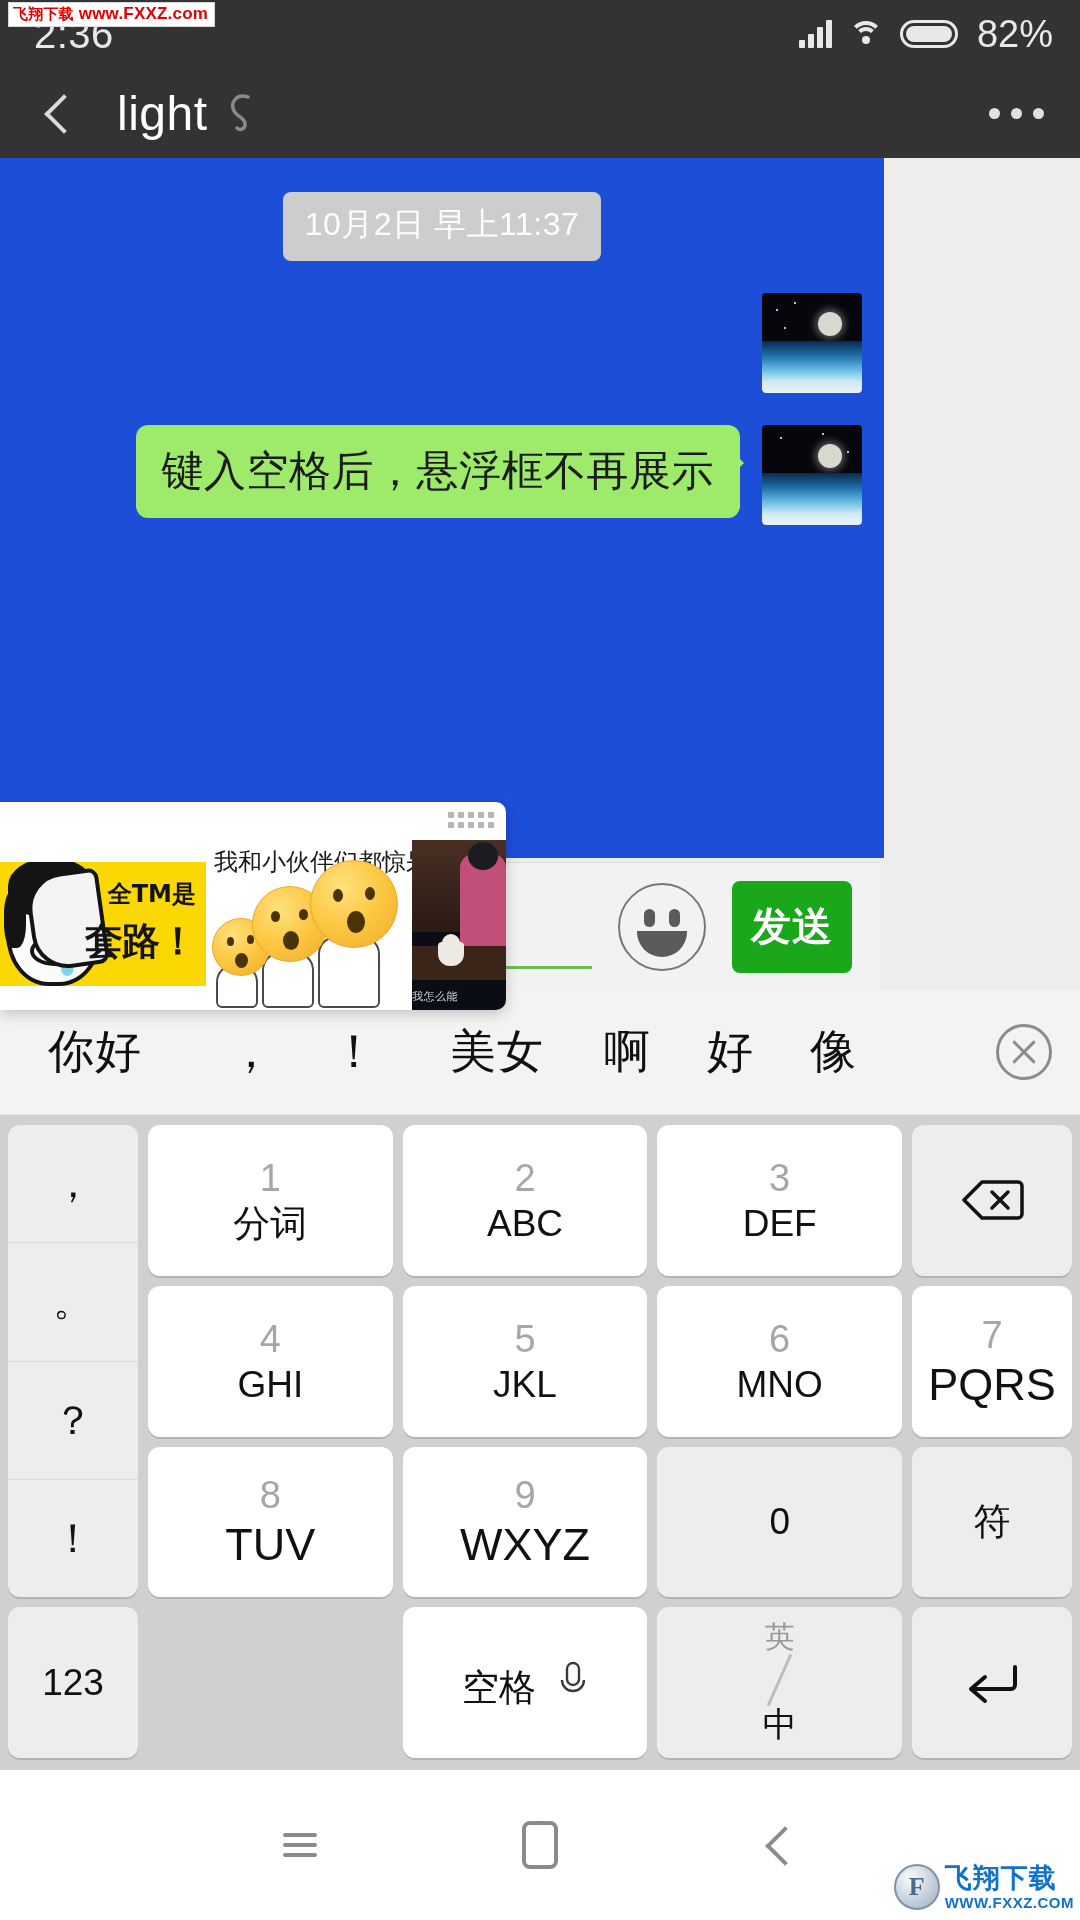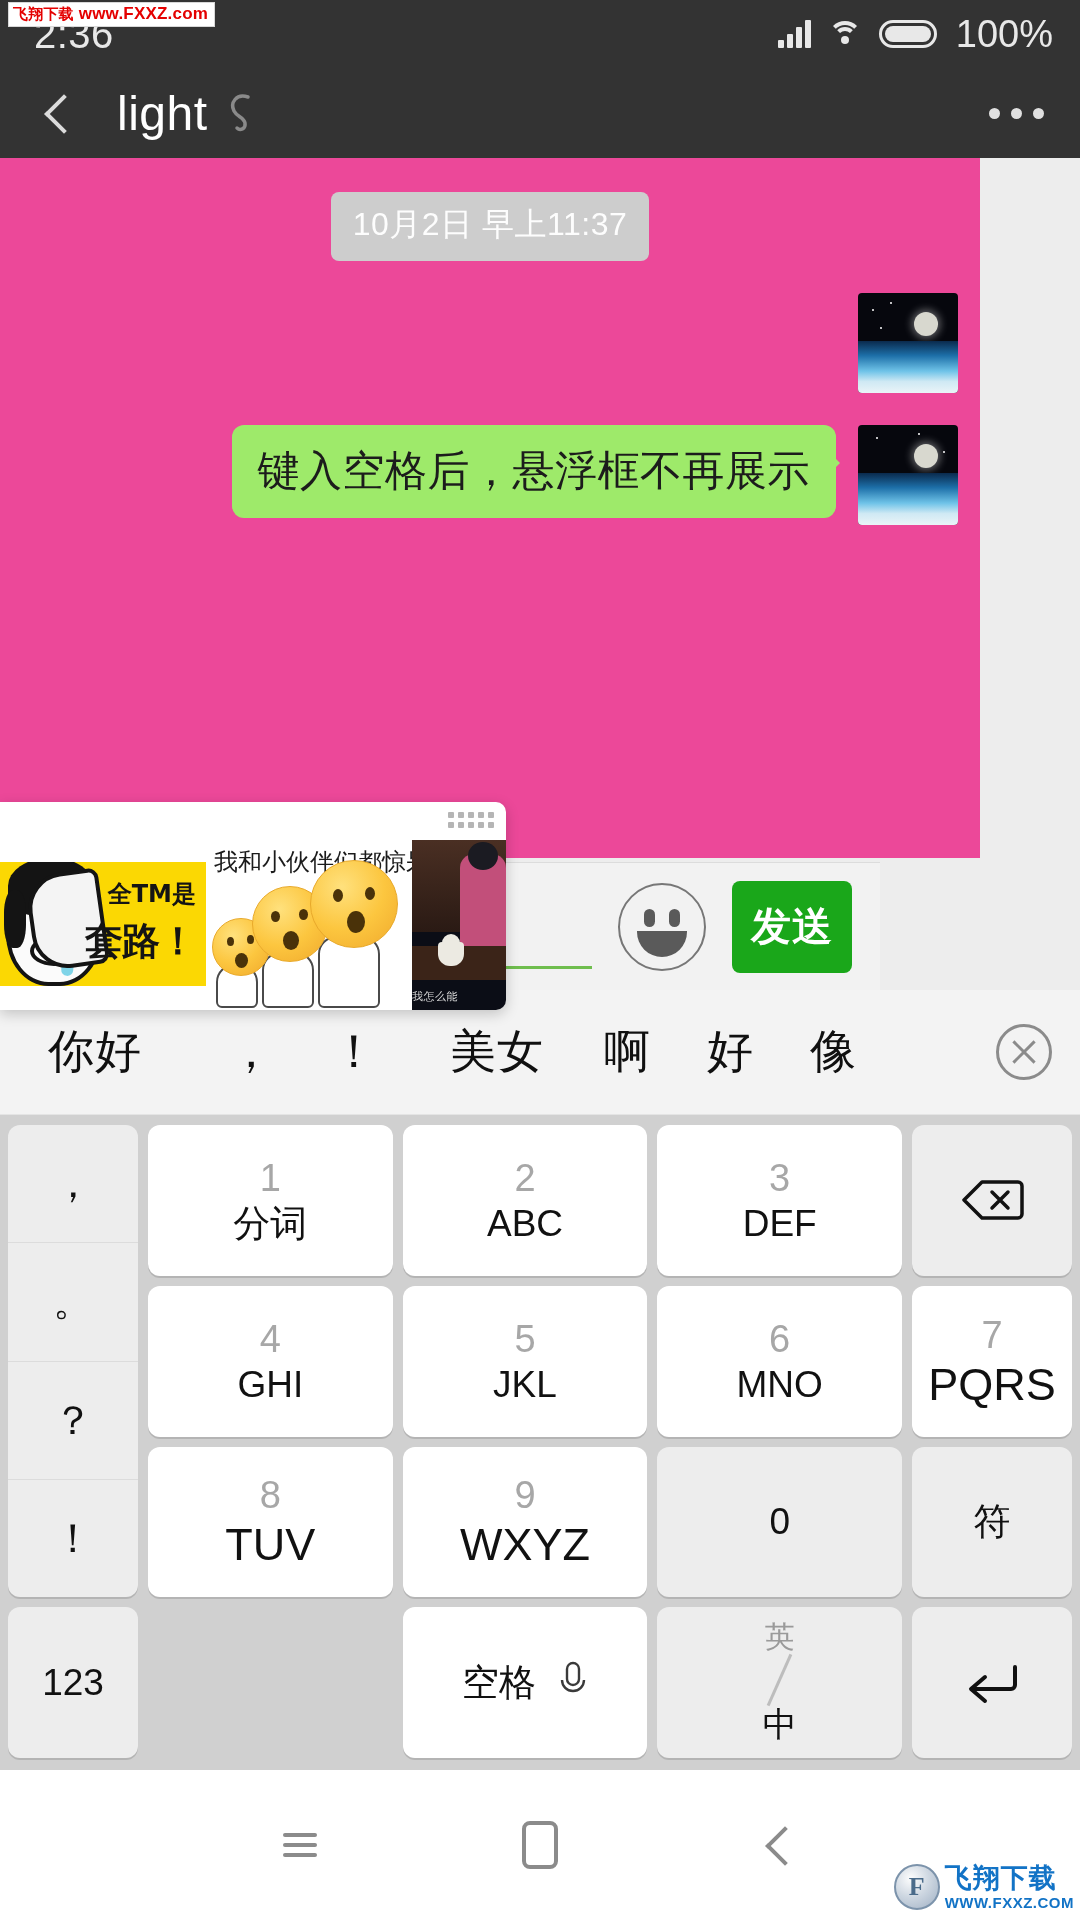--- a/index.html
+++ b/index.html
@@ -342,7 +342,7 @@
       <div class="batt">
           <i></i>
         </div>
-      <div class="status-pct">100%</div>
+      <div class="status-pct">82%</div>
     </div>
   </div>
 

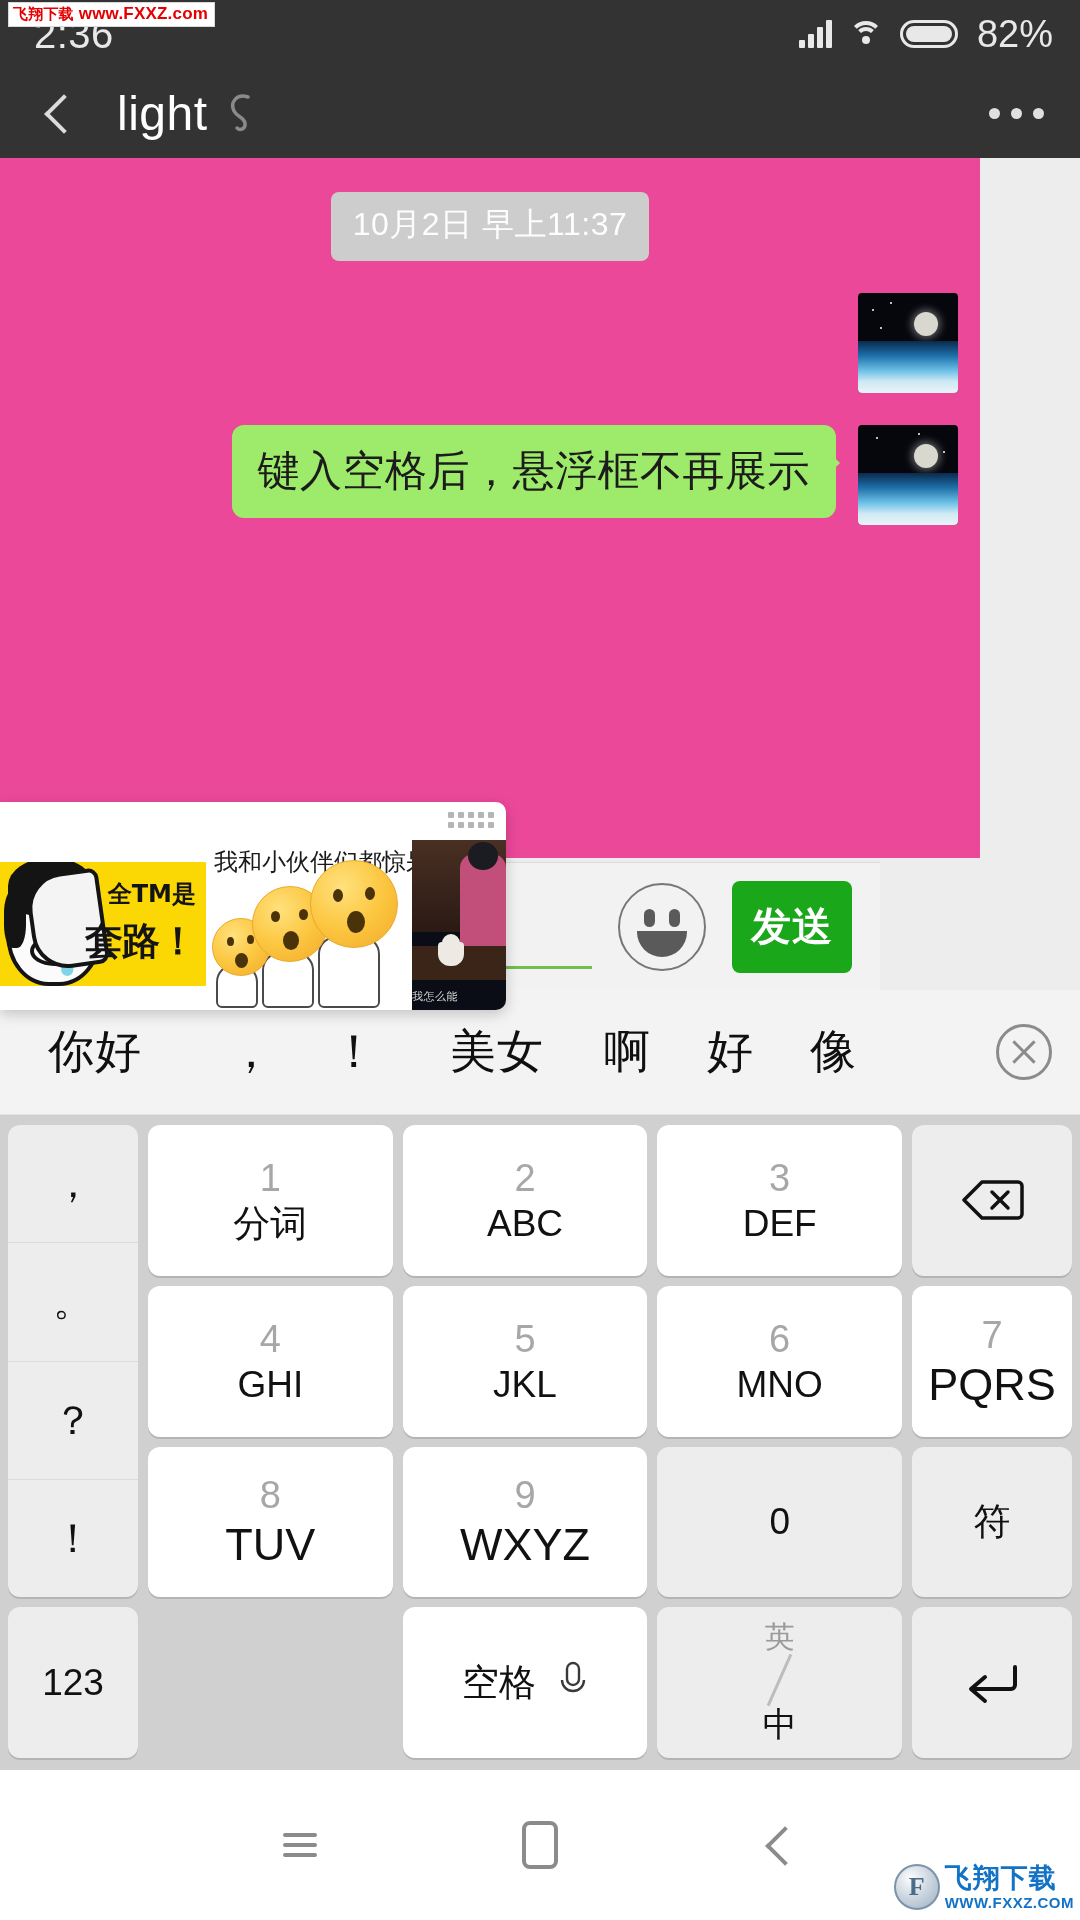--- a/index.html
+++ b/index.html
@@ -87,8 +87,8 @@
 
   
   .chat {
-    position: absolute; left: 0; top: 158px; width: 980px; height: 700px;
-    background: #ec4899; overflow: hidden;
+    position: absolute; left: 0; top: 158px; width: 884px; height: 700px;
+    background: #1d4ed8; overflow: hidden;
   }
   .datechip-wrap { display: flex; justify-content: center; margin-top: 34px; }
   .datechip {

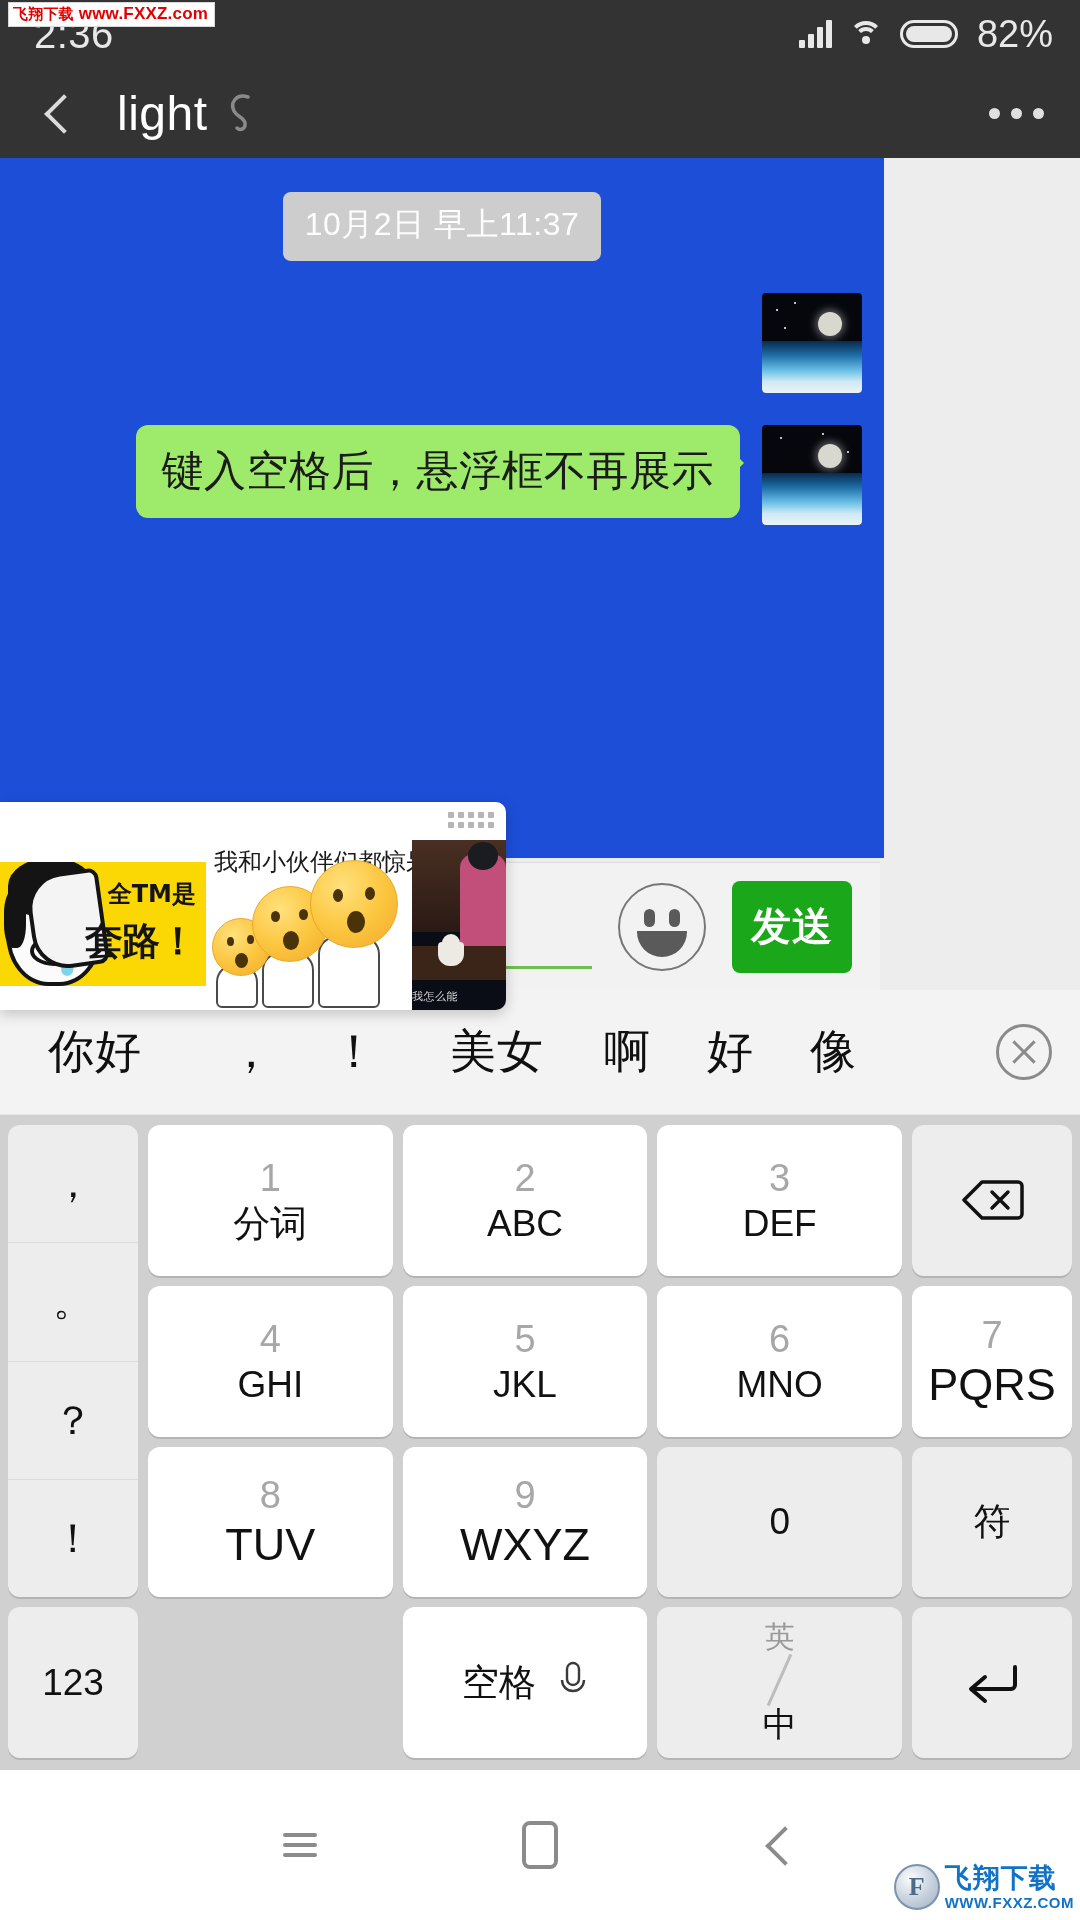--- a/index.html
+++ b/index.html
@@ -289,7 +289,7 @@
   }
   .punct-col div:last-child { border-bottom: none; }
   .key-space { grid-column: 3 / span 1; }
-  .space-inner { display: flex; align-items: center; gap: 22px; }
+  .space-inner { display: flex; align-items: flex-end; gap: 22px; }
   .key-lang .en { font-size: 30px; color: #9a9a9a; }
   .key-lang .zh { font-size: 34px; color: #111; }
   .key-lang .slash {

